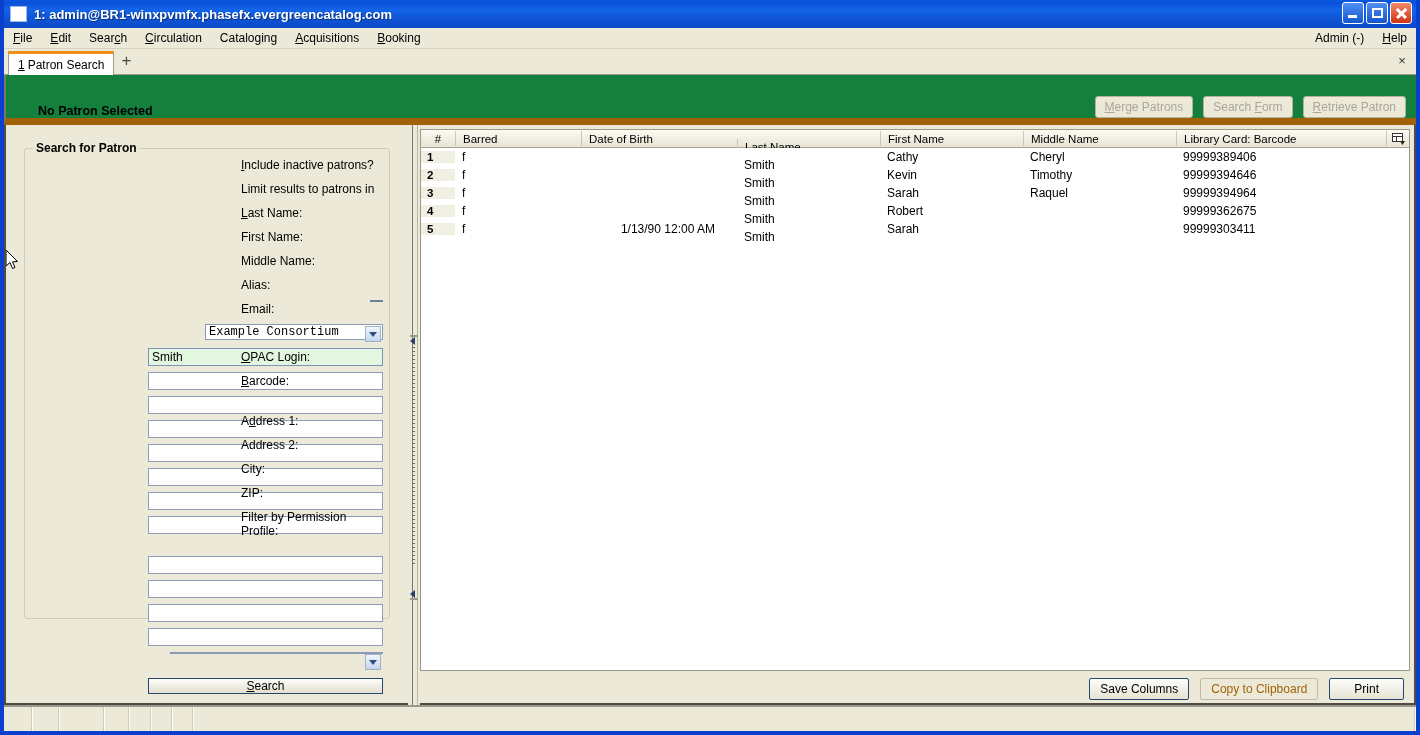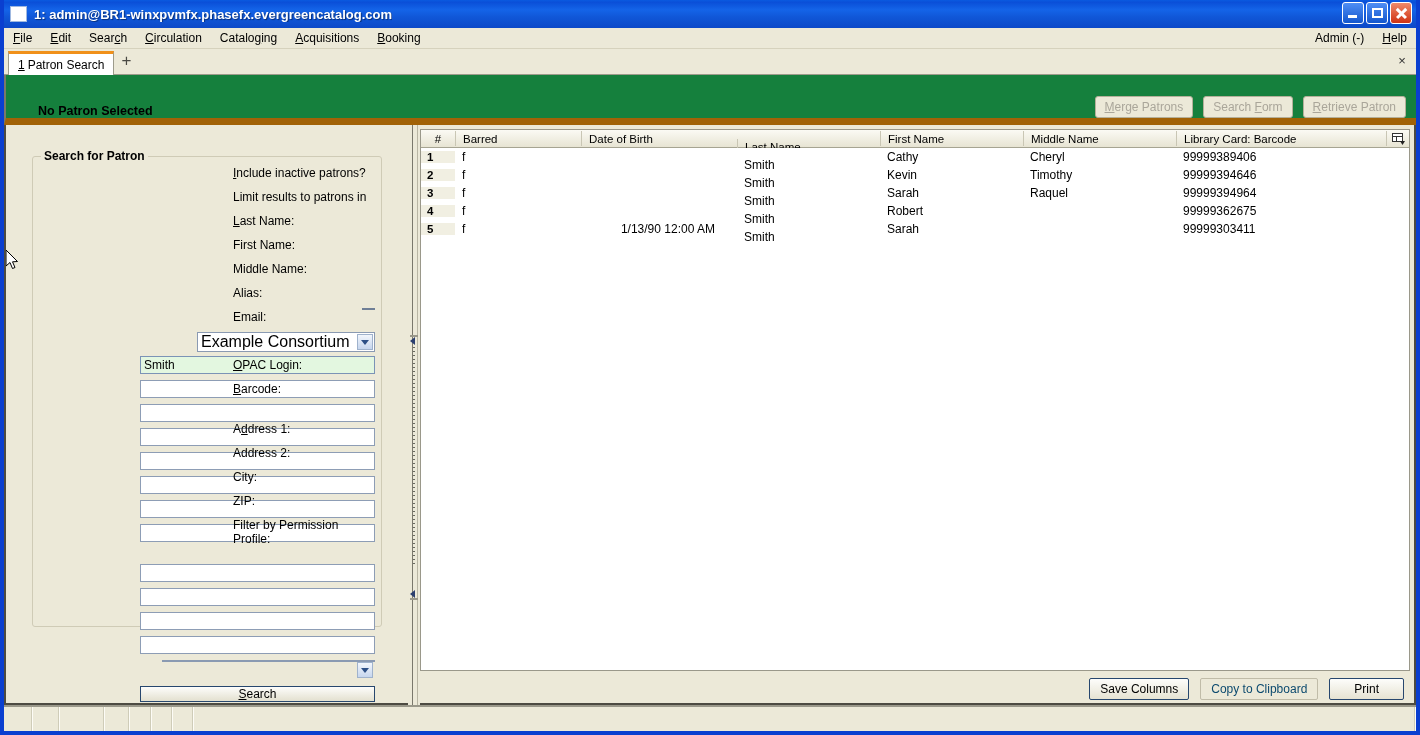--- a/index.html
+++ b/index.html
@@ -113,7 +113,7 @@
     overflow:hidden;
   }
   fieldset.searchbox{
-    margin:18px;padding:3px 6px 8px 8px;
+    margin:10px;padding:3px 6px 8px 8px;
     border:1px solid #cfcbb6;border-radius:3px;
     box-sizing:border-box;height:478px;
   }

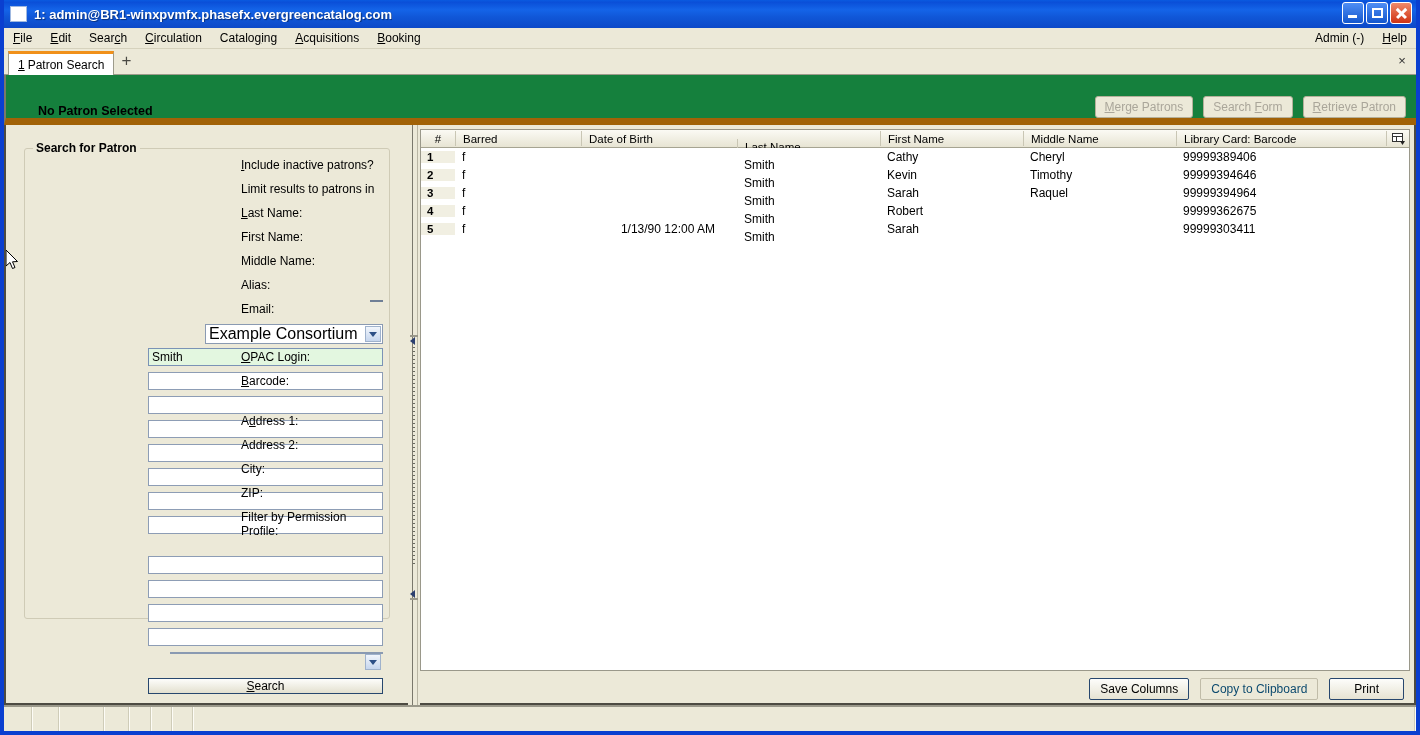--- a/index.html
+++ b/index.html
@@ -137,8 +137,9 @@
   .fsel{
     width:178px;height:20px;box-sizing:border-box;
     border:1px solid #8a9ab2;background:#fff;
-    display:flex;align-items:center;font-size:16px;padding-left:3px;
+    display:flex;align-items:center;font-size:12px;padding-left:3px;
     position:relative;
+    font-family:Liberation Mono, monospace;
   }
   .fsel.wide{width:213px;}
   .arrowbtn{

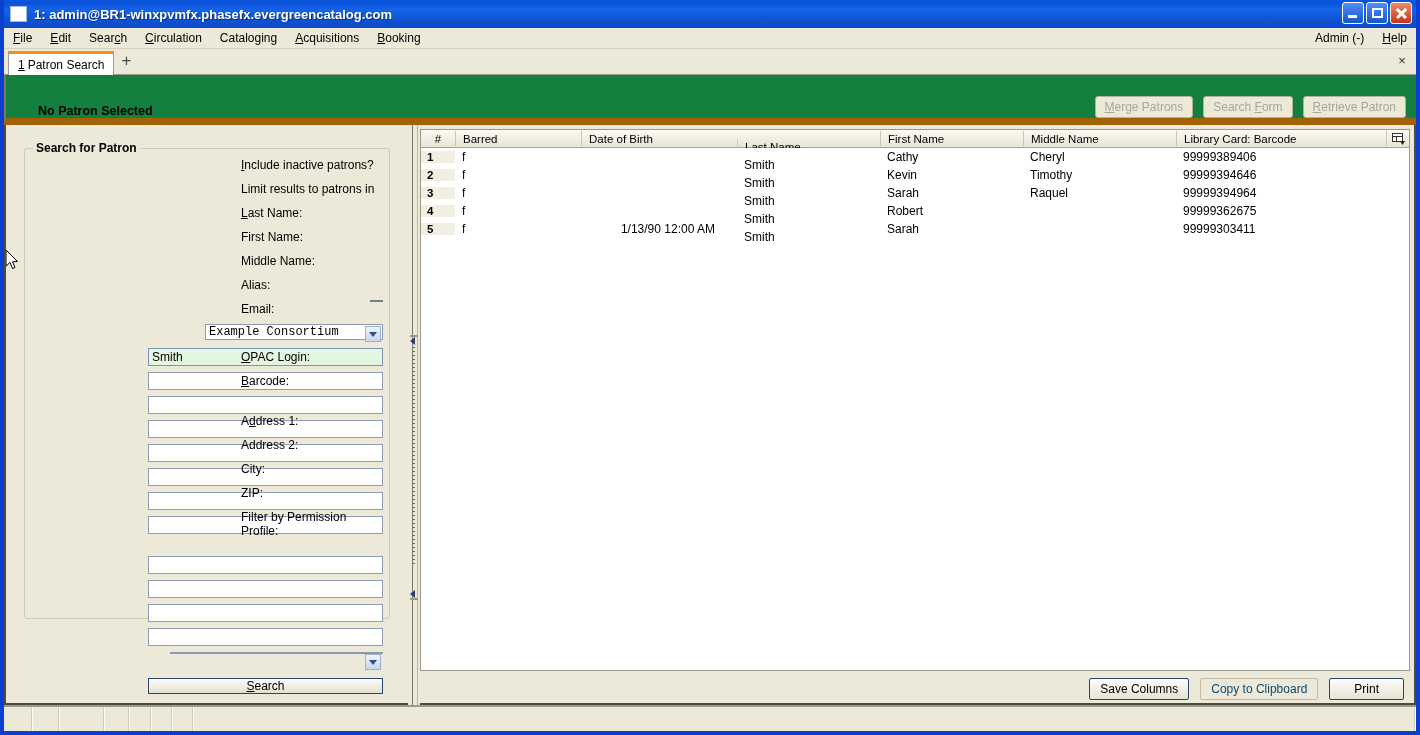--- a/index.html
+++ b/index.html
@@ -243,7 +243,7 @@
     background:linear-gradient(to bottom,#fdfdfb,#e6e3d2);
     font-size:12px;padding:3px 10px;margin-left:11px;box-sizing:border-box;
   }
-  .gbtn.disabled{border:1px solid #c0bca8;color:#0c4a6e;background:#ece9d8;}
+  .gbtn.disabled{border:1px solid #c0bca8;color:#a16207;background:#ece9d8;}
   
   #statusbar{
     flex:0 0 24px;height:24px;background:#ece9d8;

